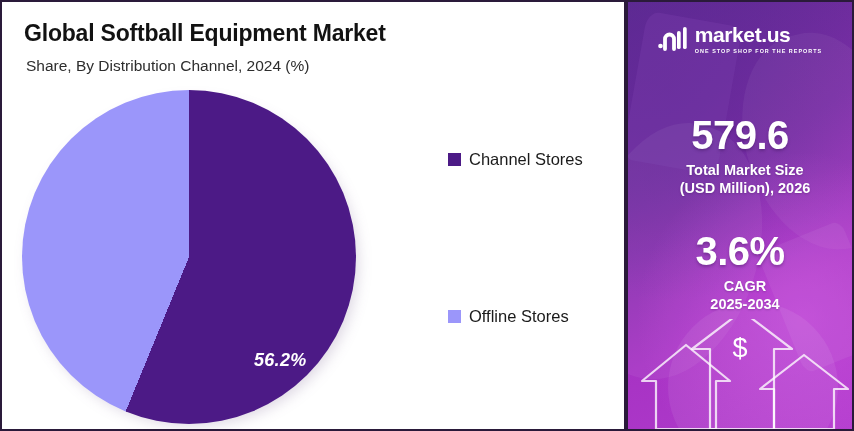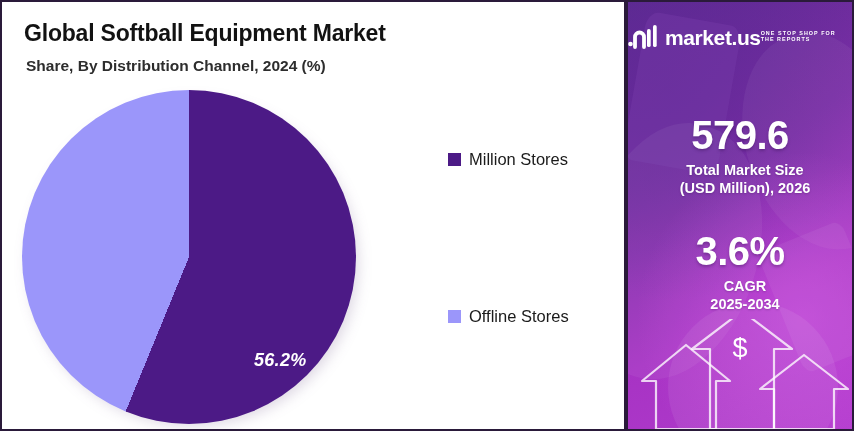--- a/index.html
+++ b/index.html
@@ -181,7 +181,7 @@
   }
   .logo-textblock {
     display: flex;
-    flex-direction: row;
+    flex-direction: column;
     align-items: flex-start;
   }
   .logo-word {

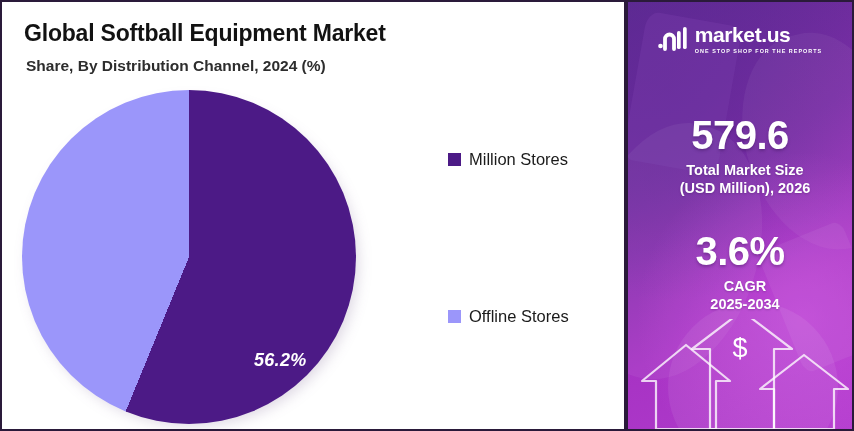--- a/index.html
+++ b/index.html
@@ -46,7 +46,7 @@
     left: 24px;
     top: 55px;
     font-size: 15.5px;
-    font-weight: bold;
+    font-weight: normal;
     color: #2d2d2d;
     white-space: nowrap;
   }

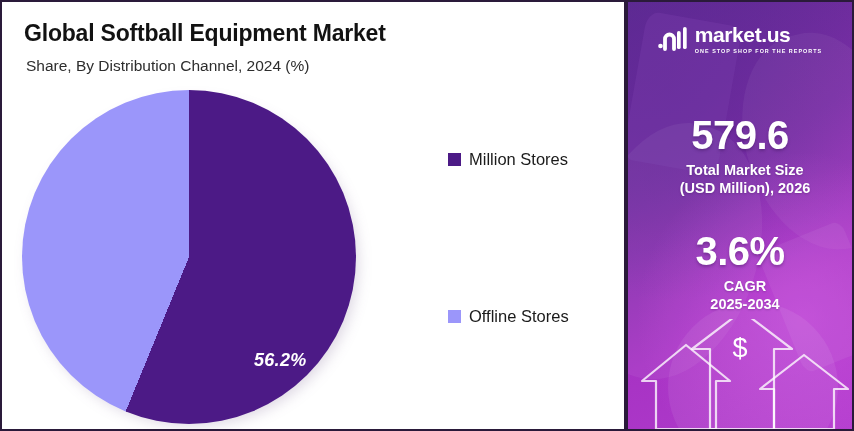--- a/index.html
+++ b/index.html
@@ -263,7 +263,7 @@
 
     <div class="legend-item item-0">
       <span class="legend-swatch" id="sw0" style="background: rgb(76, 26, 134);"></span>
-      <span class="legend-text">Million Stores</span>
+      <span class="legend-text">Channel Stores</span>
     </div>
 
     <div class="legend-item item-1">

